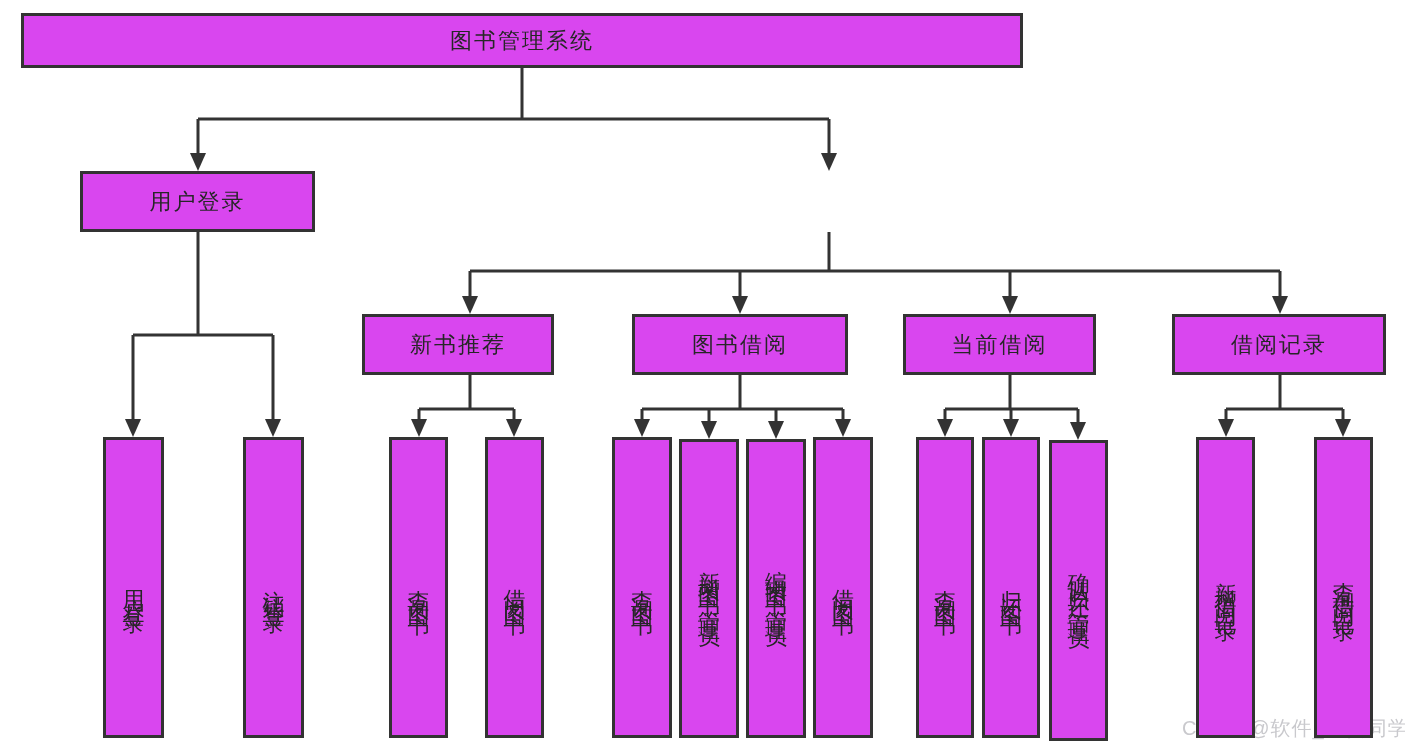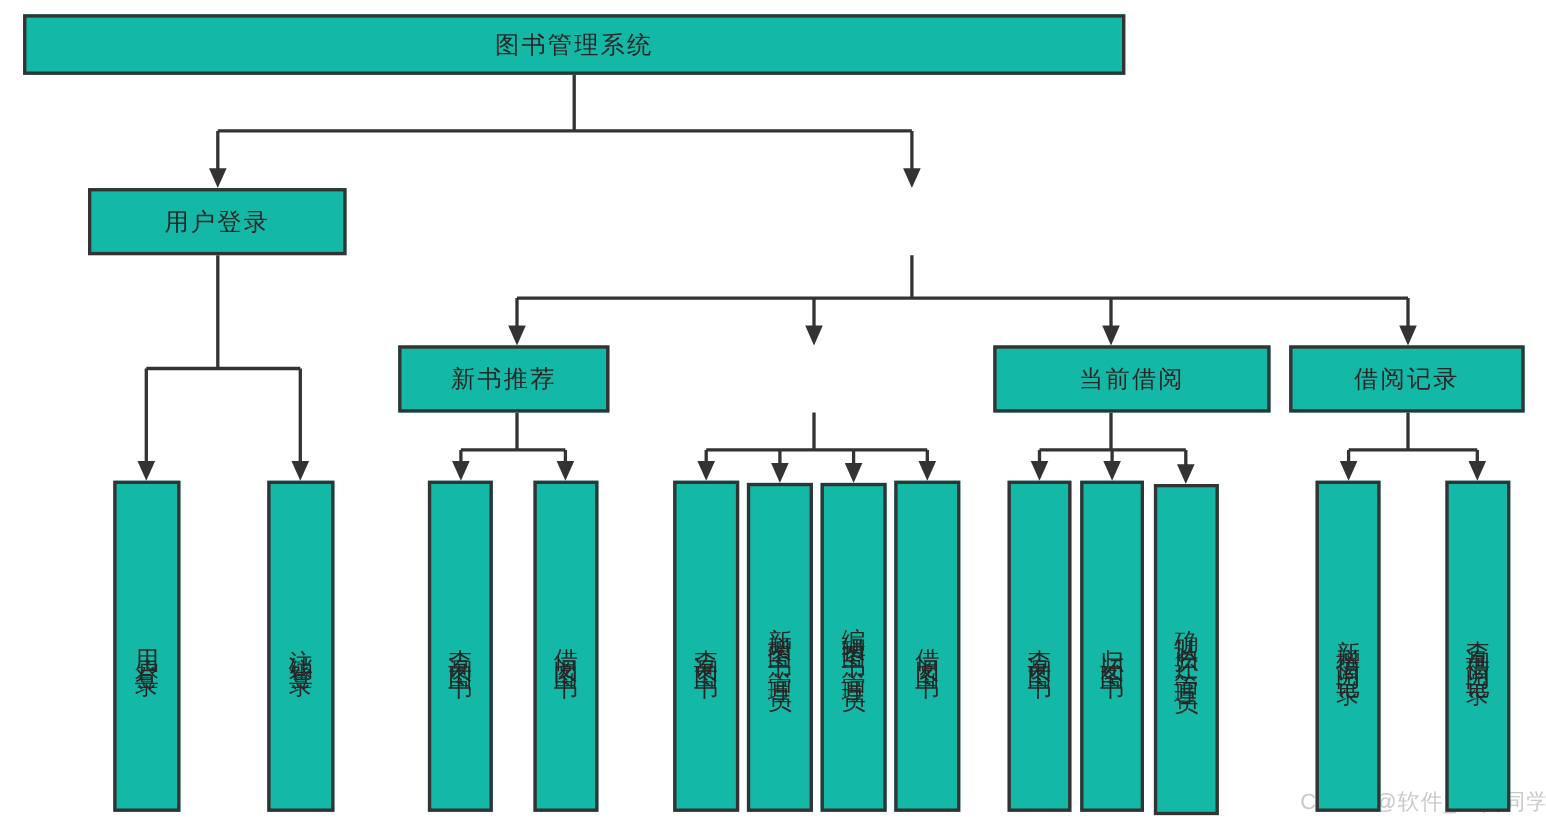--- a/index.html
+++ b/index.html
@@ -24,7 +24,7 @@
     position: absolute;
     box-sizing: border-box;
     border: 3px solid #333333;
-    background: #14b8a6;
+    background: #d946ef;
     display: flex;
     align-items: center;
     justify-content: center;

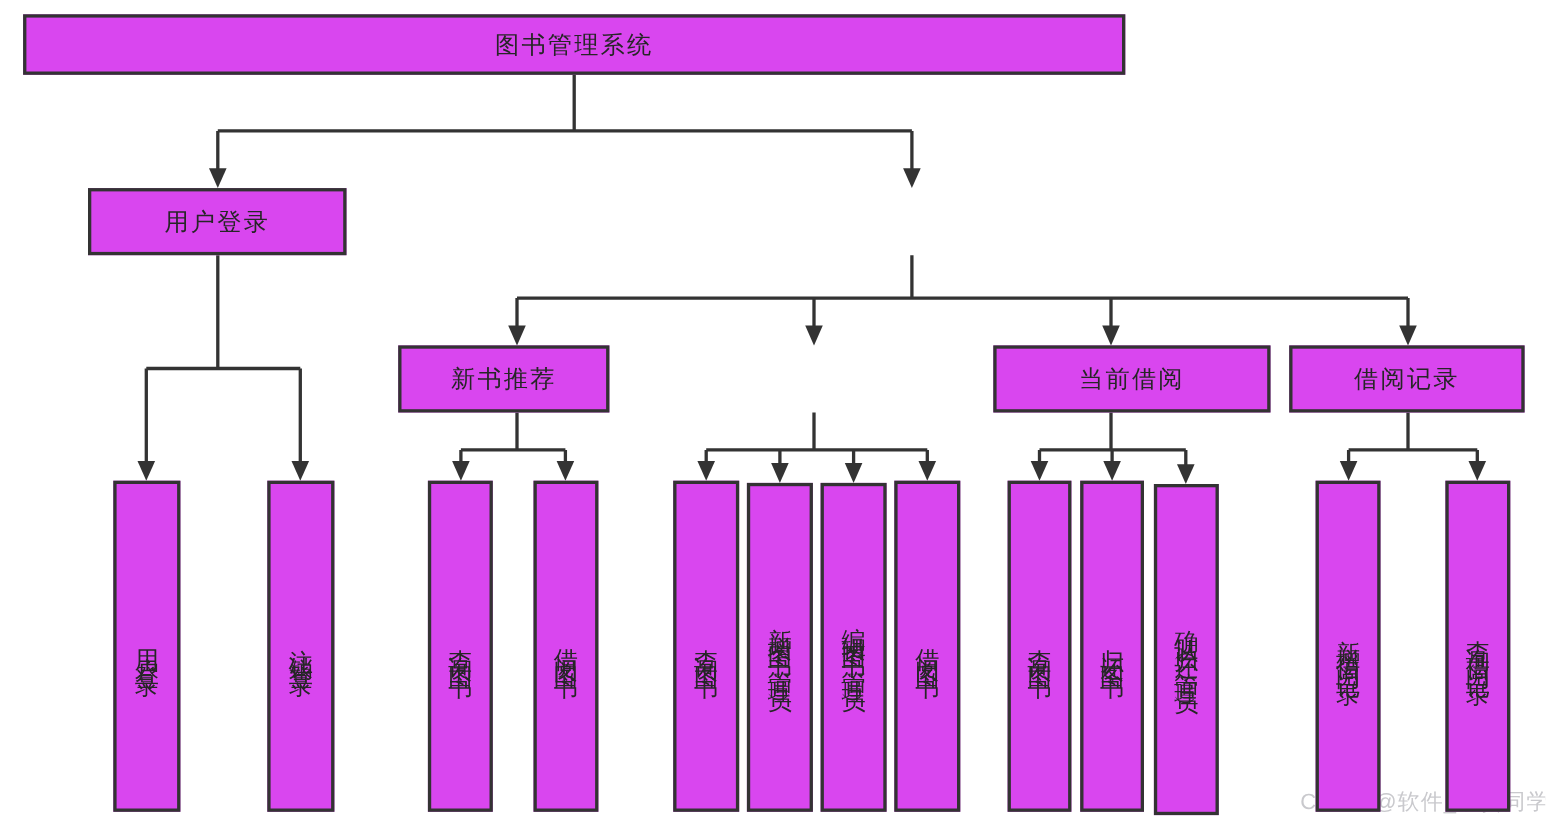--- a/index.html
+++ b/index.html
@@ -103,6 +103,9 @@
     <div class="node node-h" style="left: 362px; top: 314px; width: 192px; height: 61px;">
       <span class="node-label">新书推荐</span>
     </div>
+    <div class="node node-h" style="left: 632px; top: 314px; width: 216px; height: 61px;">
+      <span class="node-label">图书借阅</span>
+    </div>
     <div class="node node-h" style="left: 903px; top: 314px; width: 252px; height: 61px;">
       <span class="node-label">当前借阅</span>
     </div>

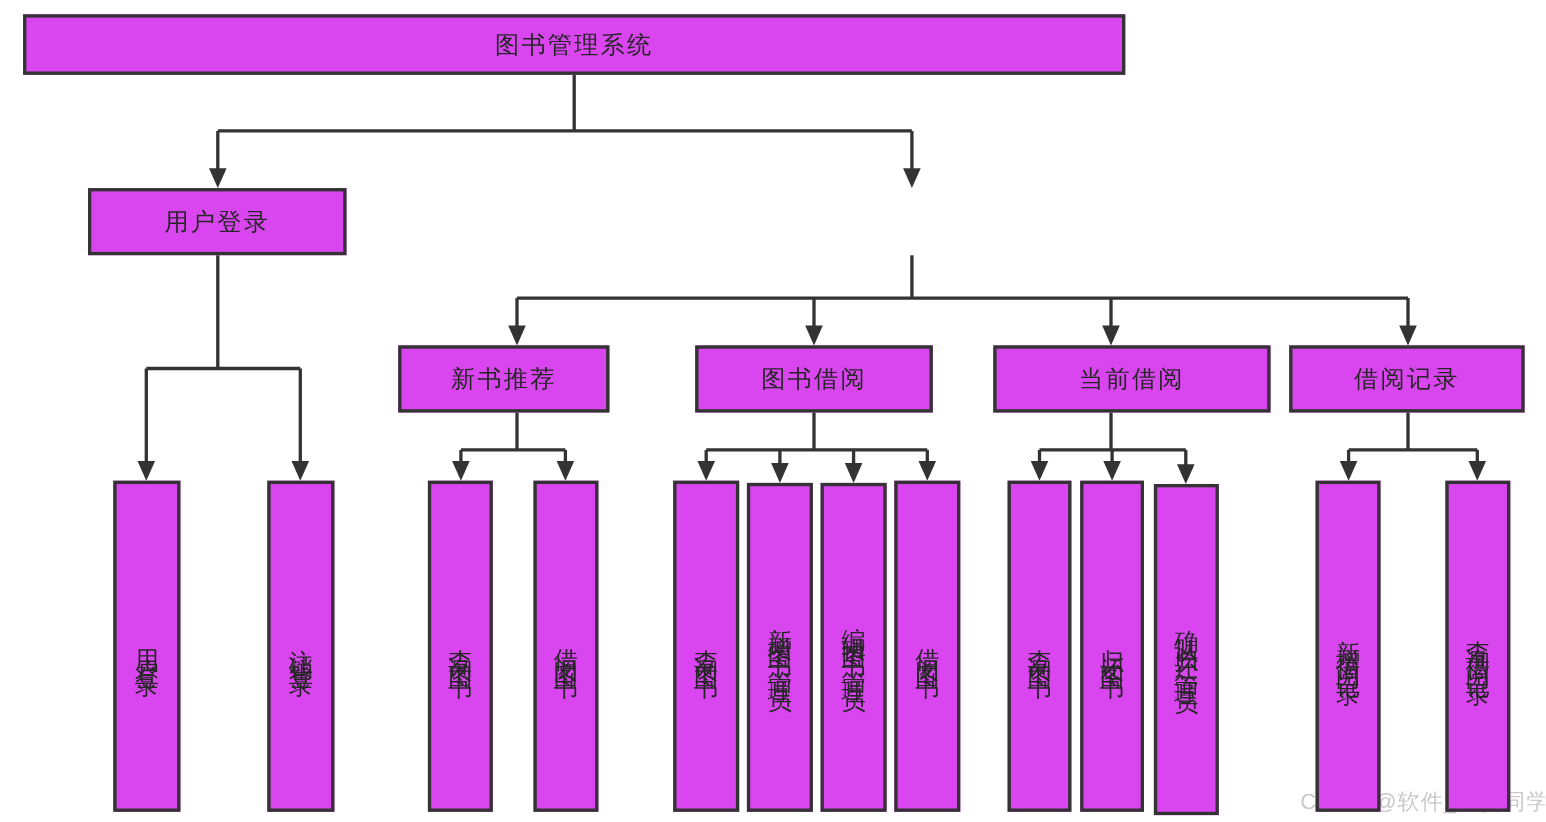--- a/index.html
+++ b/index.html
@@ -106,7 +106,7 @@
     <div class="node node-h" style="left: 632px; top: 314px; width: 216px; height: 61px;">
       <span class="node-label">图书借阅</span>
     </div>
-    <div class="node node-h" style="left: 903px; top: 314px; width: 252px; height: 61px;">
+    <div class="node node-h" style="left: 903px; top: 314px; width: 193px; height: 61px;">
       <span class="node-label">当前借阅</span>
     </div>
     <div class="node node-h" style="left: 1172px; top: 314px; width: 214px; height: 61px;">

